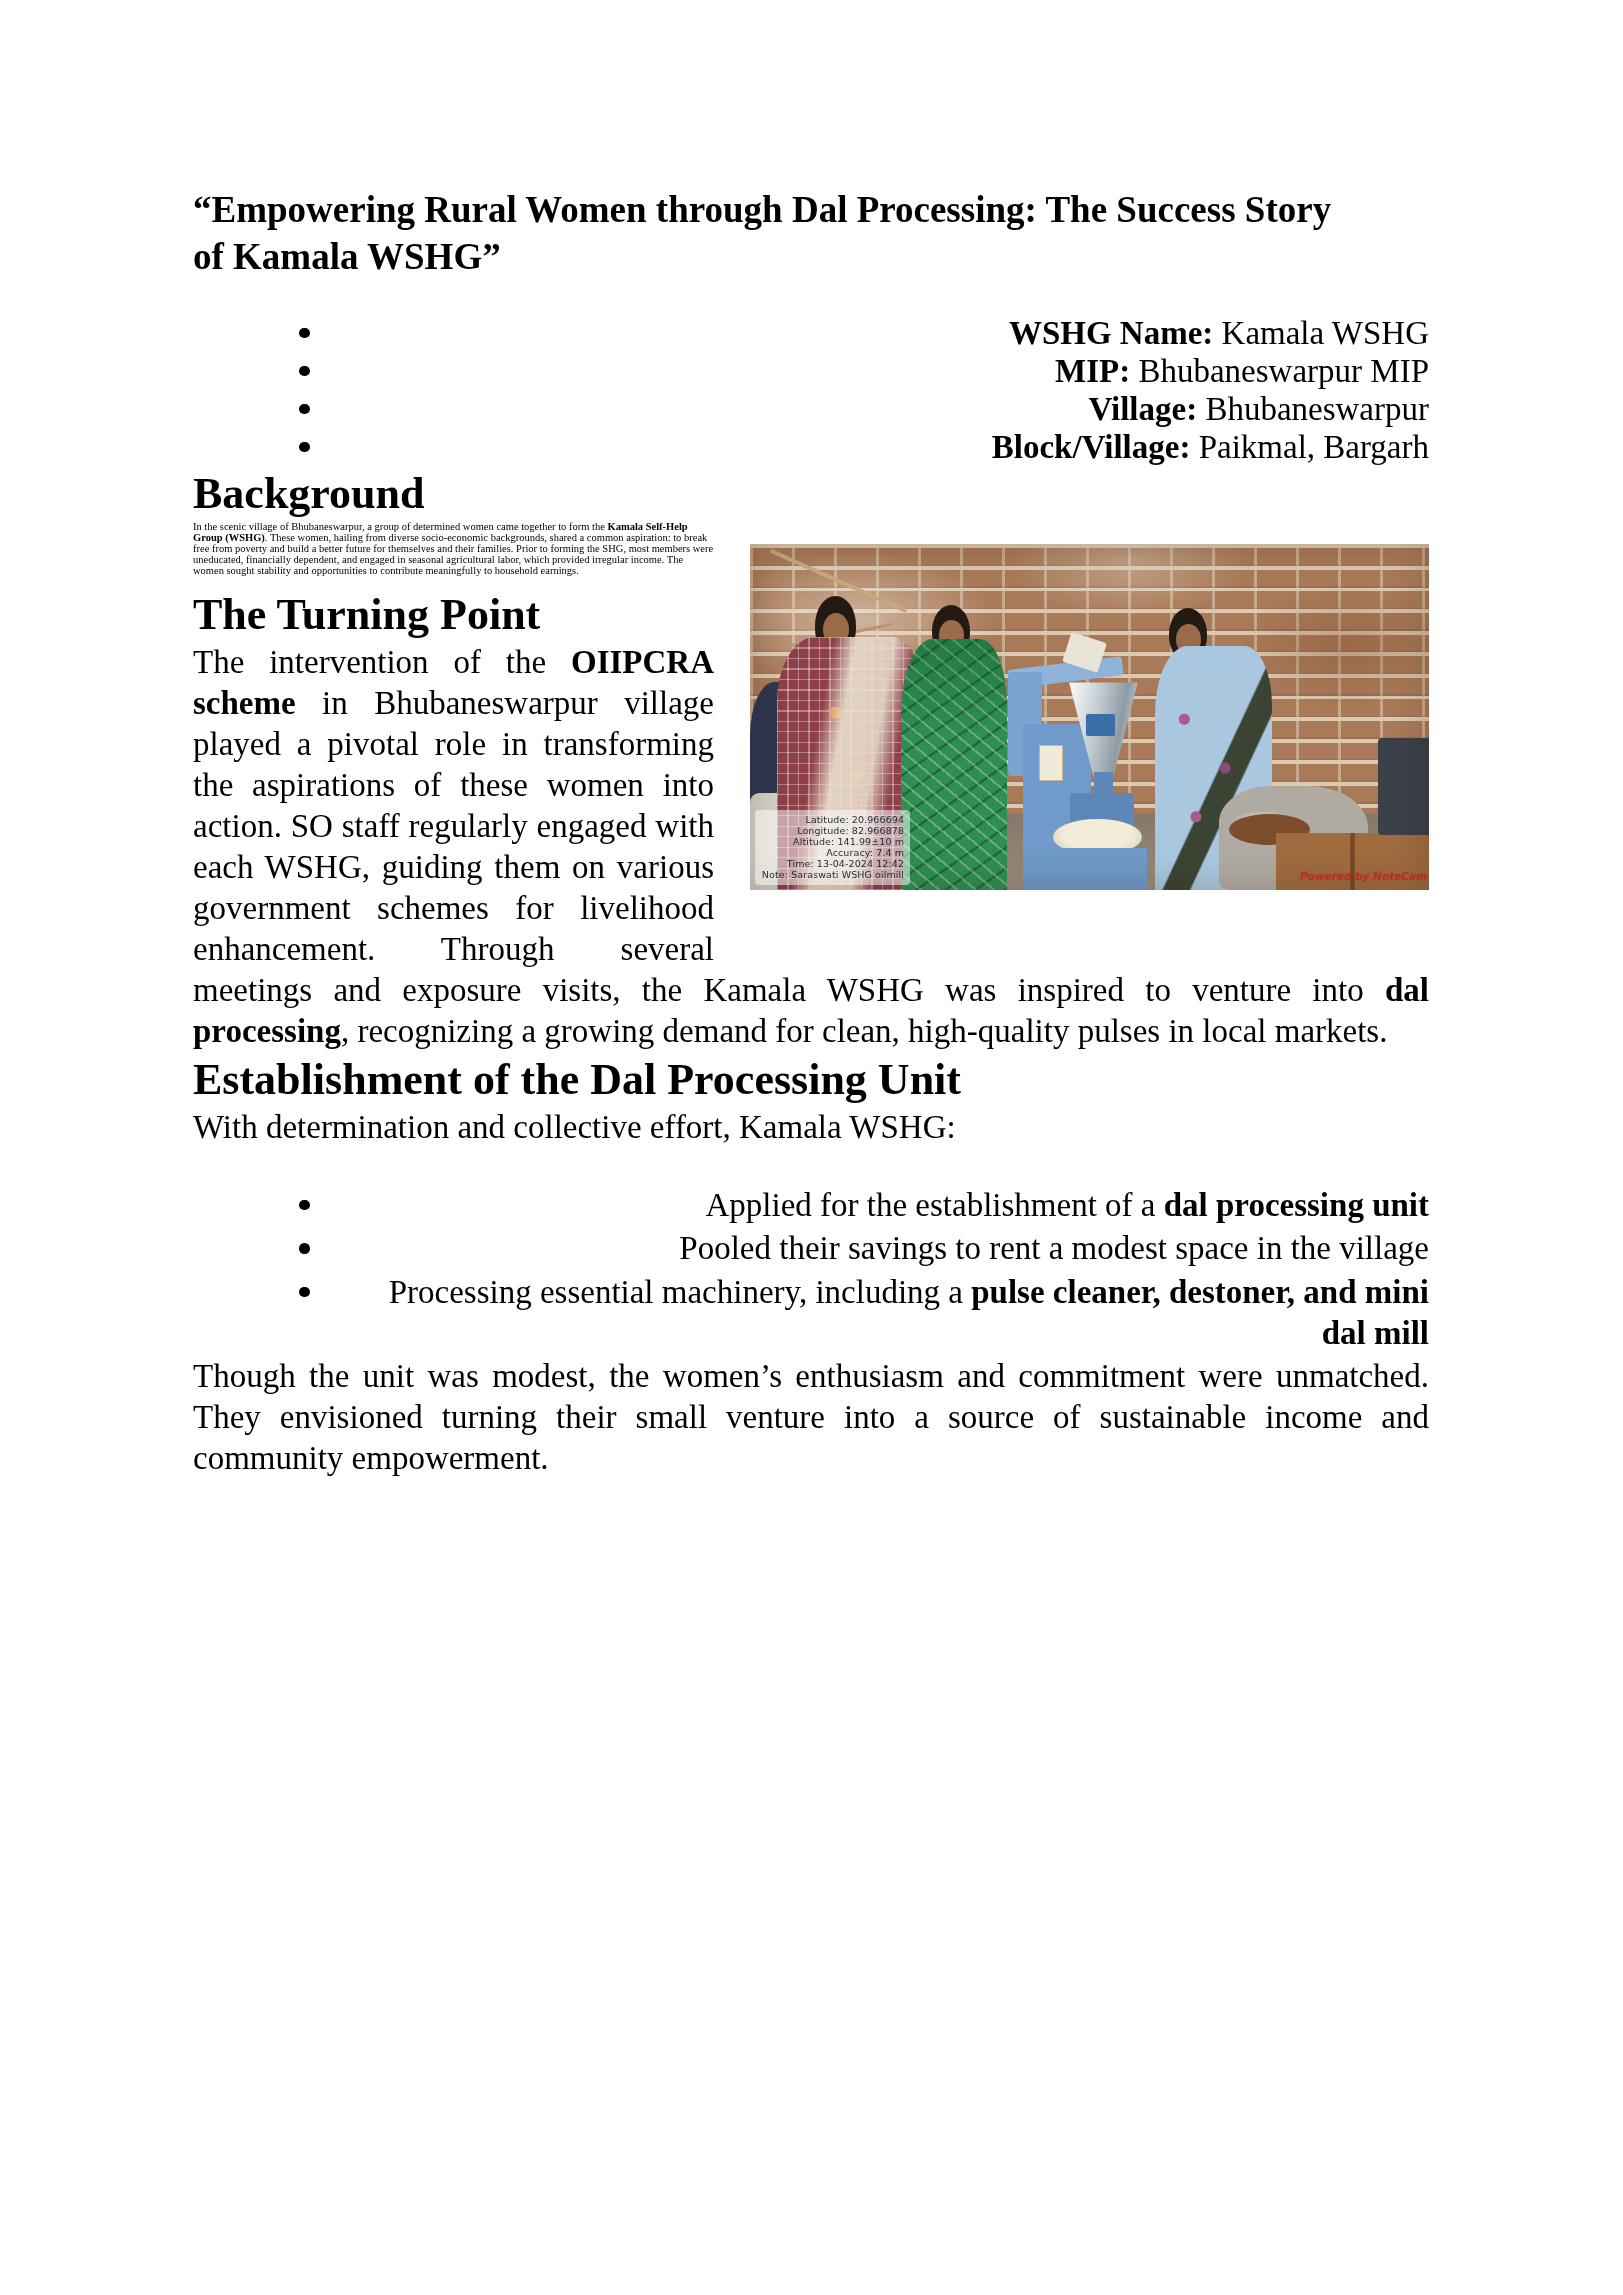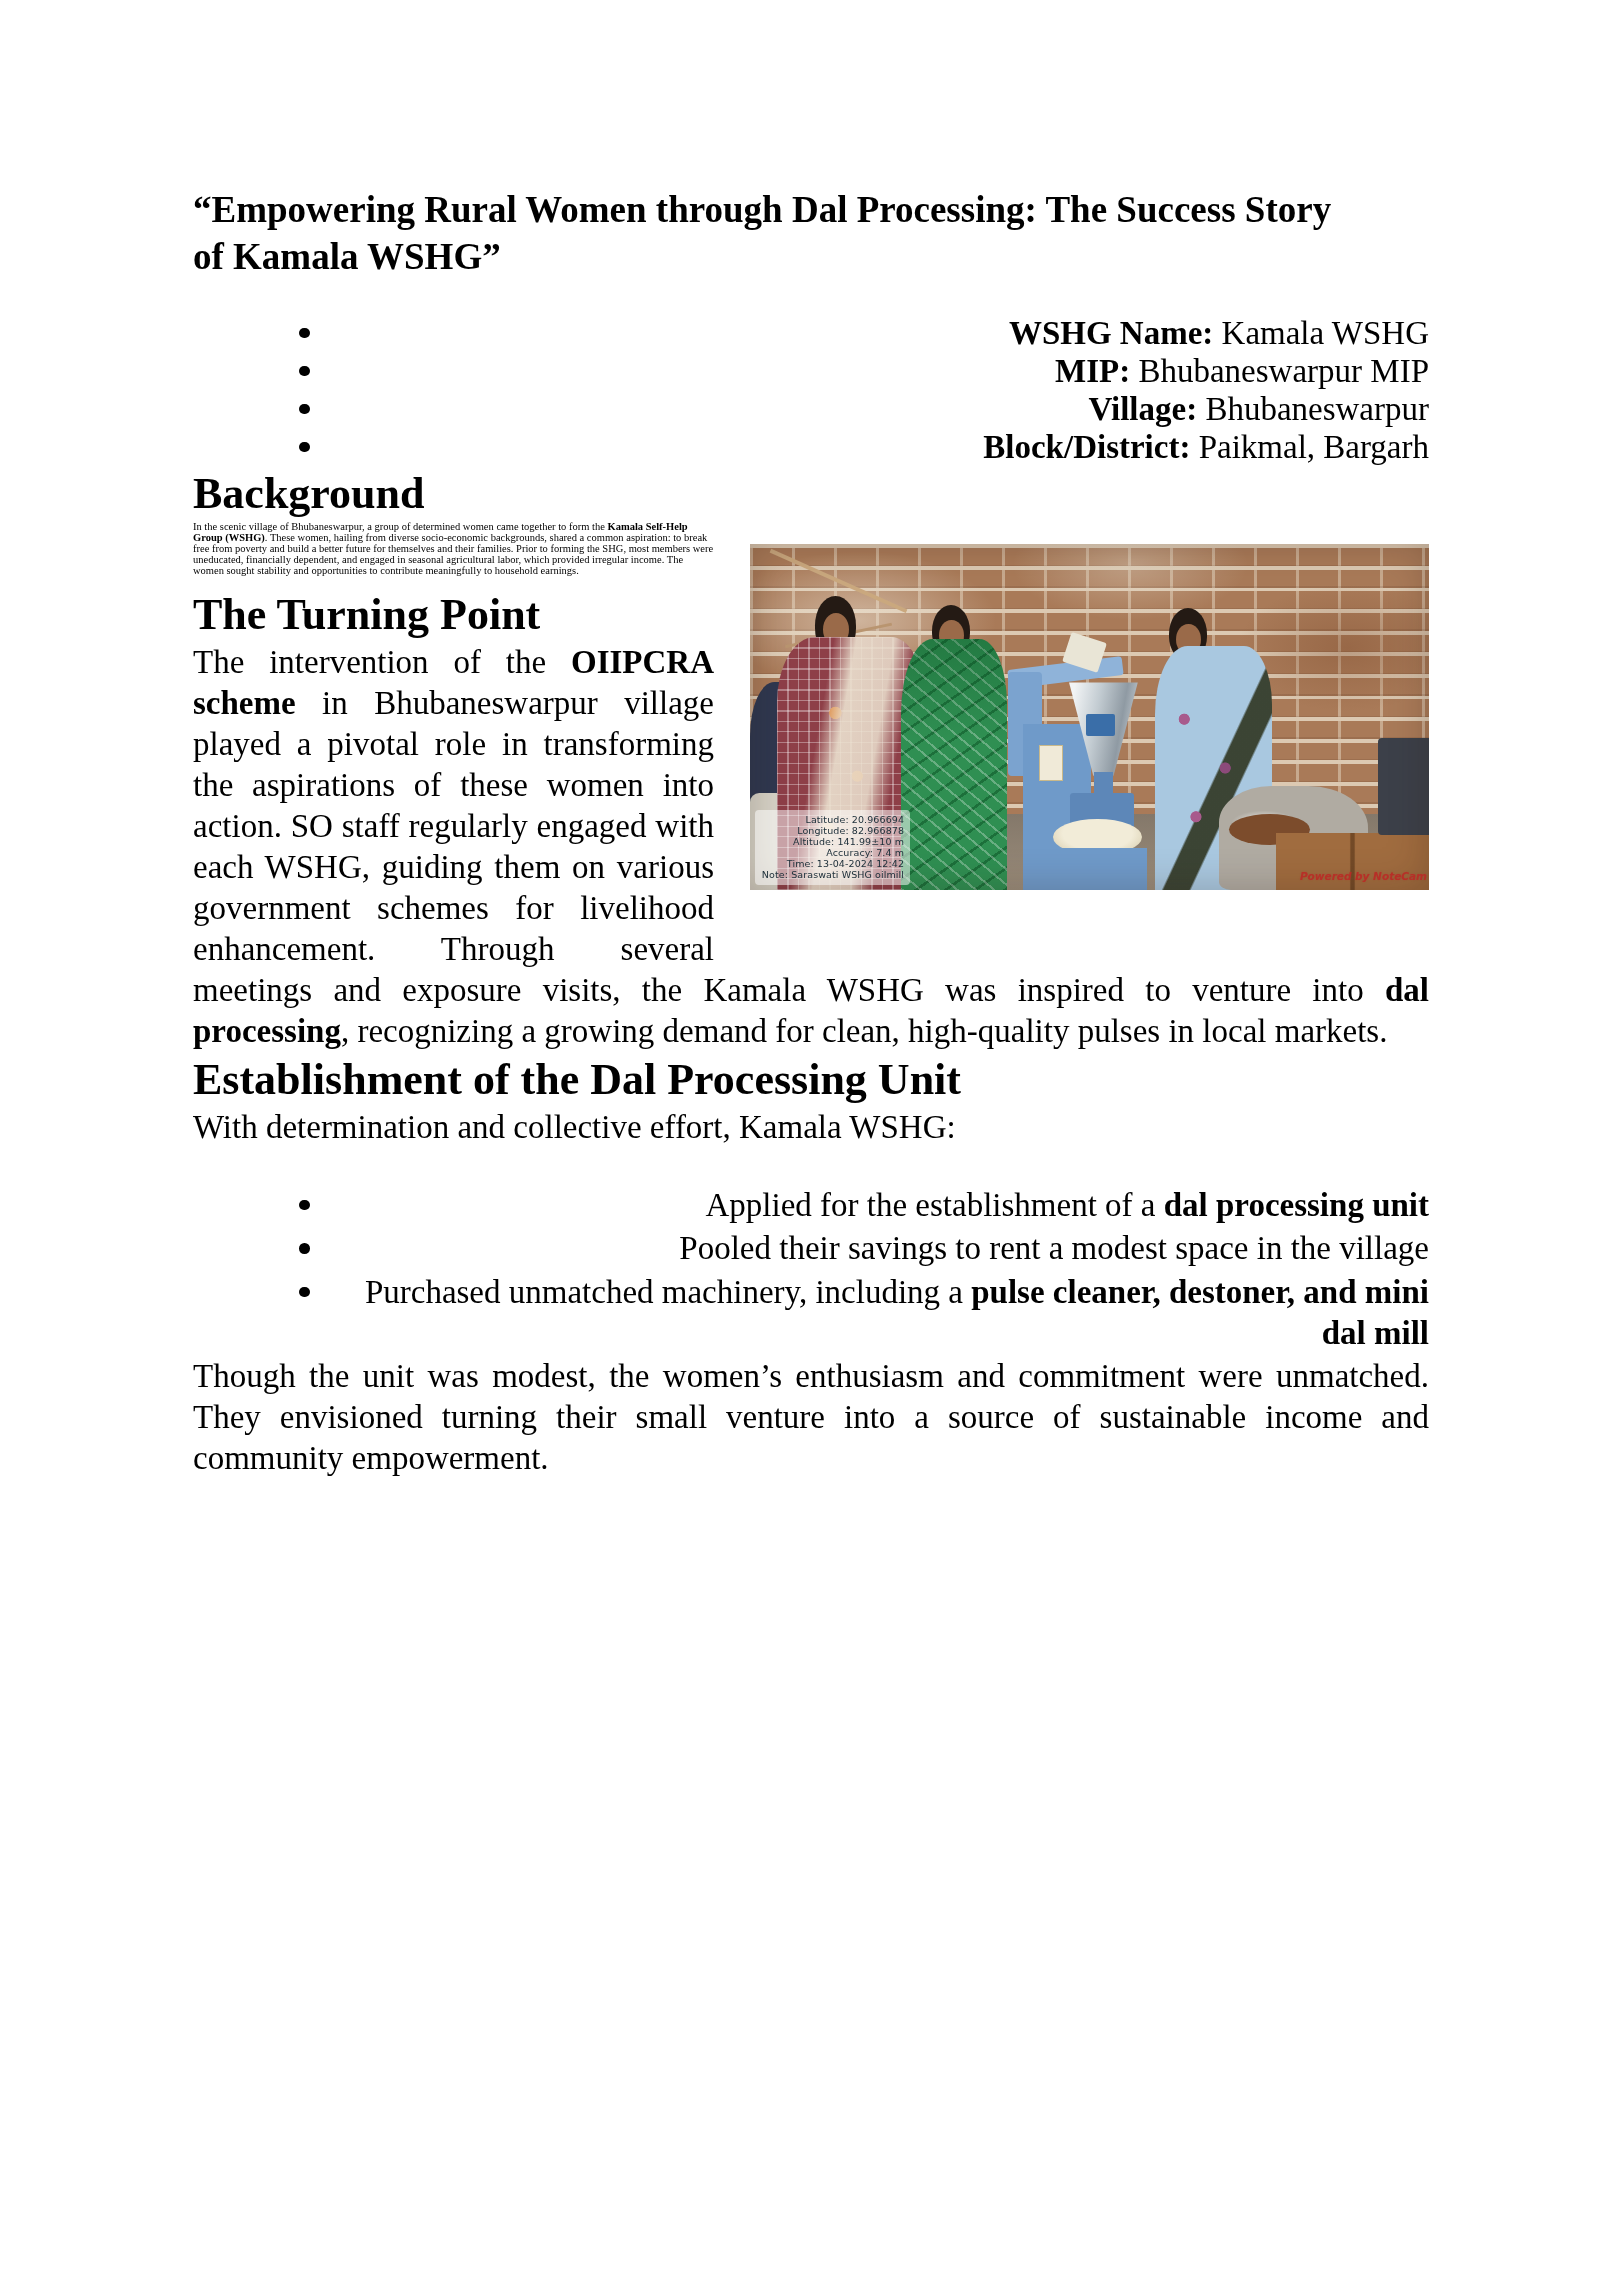--- a/index.html
+++ b/index.html
@@ -176,7 +176,7 @@
     </li>
     <li>
       <span class="bullet-dot"></span>
-      <span class="b">Block/District:</span><span> Paikmal, Bargarh</span>
+      <span class="b">Block/Village:</span><span> Paikmal, Bargarh</span>
     </li>
   </ul>
 

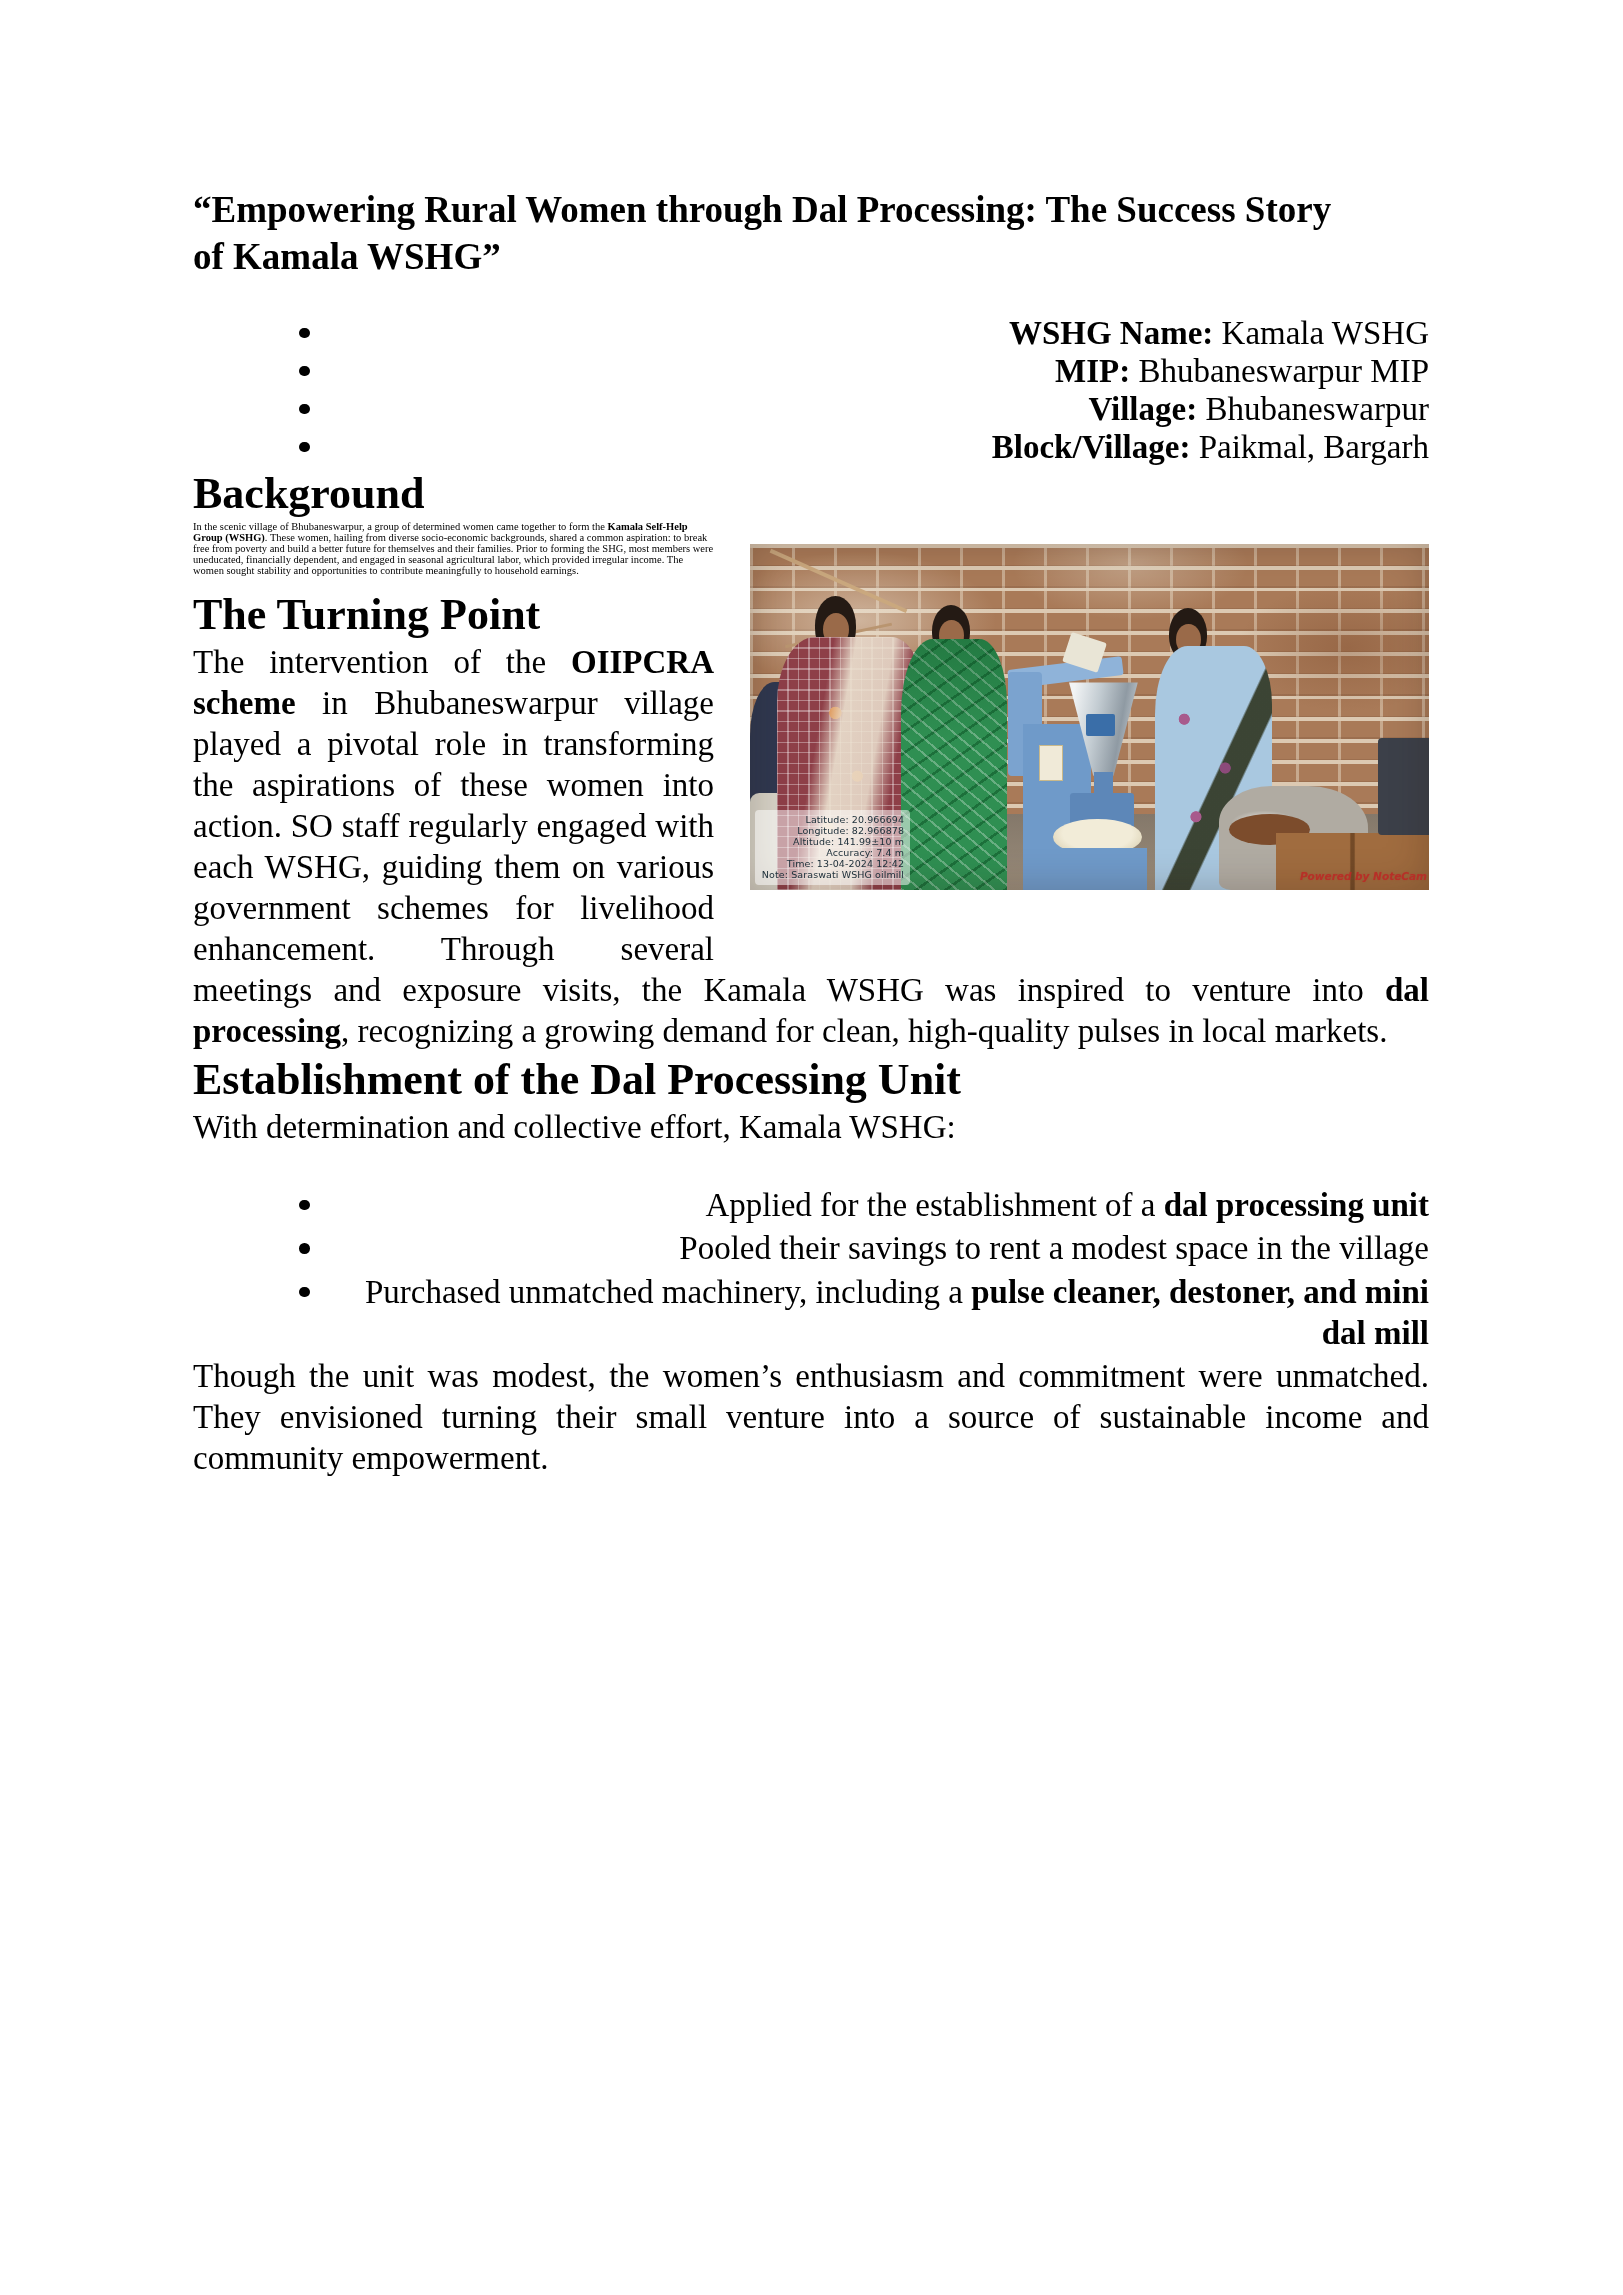--- a/index.html
+++ b/index.html
@@ -253,7 +253,7 @@
     </li>
     <li>
       <span class="bullet-dot"></span>
-      <span><span>Purchased unmatched machinery, including a </span><span class="b">pulse cleaner, destoner, and mini dal mill</span></span>
+      <span><span>Processing essential machinery, including a </span><span class="b">pulse cleaner, destoner, and mini dal mill</span></span>
     </li>
   </ul>
 

